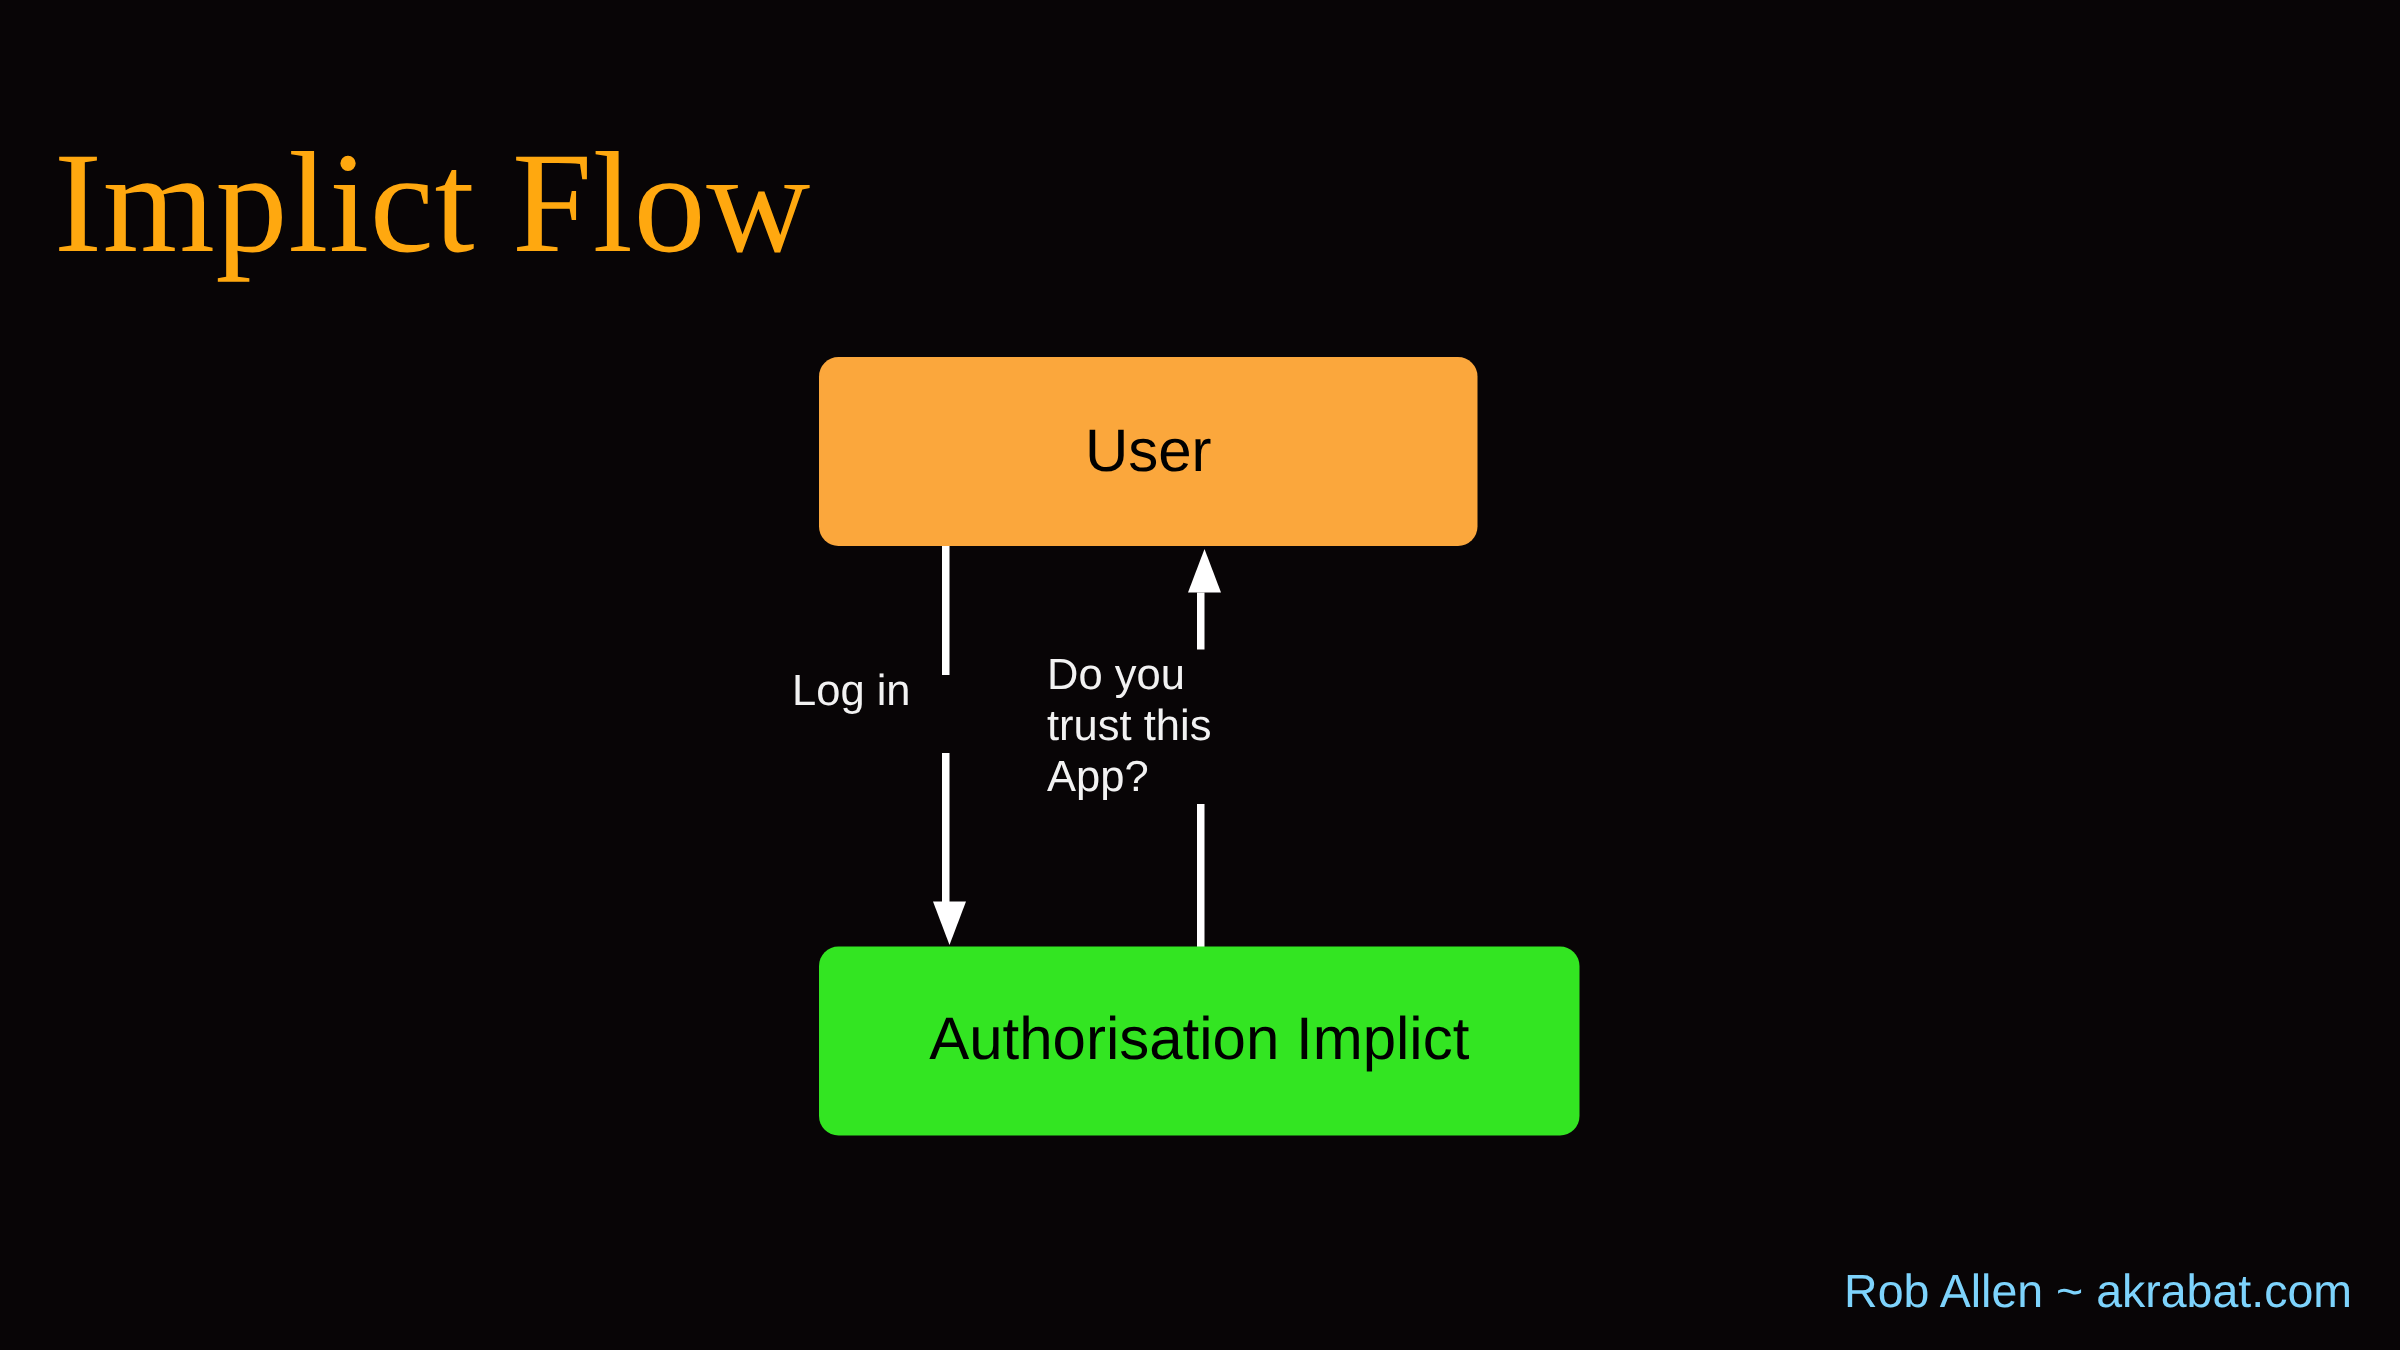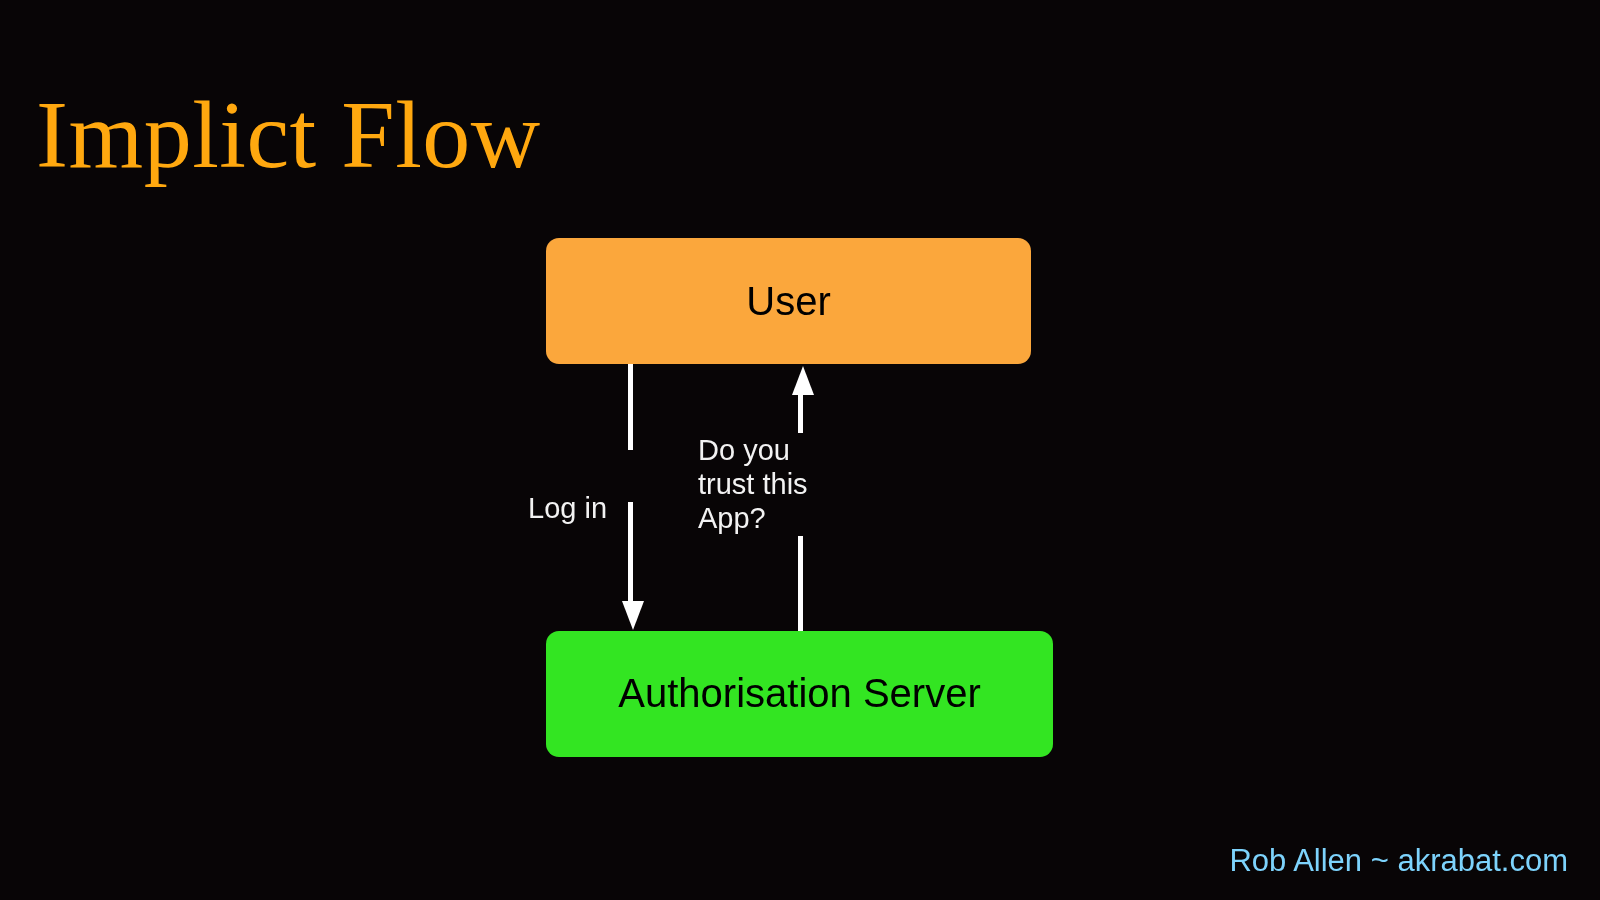--- a/index.html
+++ b/index.html
@@ -62,7 +62,7 @@
   .node-user {
     left: 546px;
     top: 238px;
-    width: 485px;
+    width: 439px;
     height: 126px;
     background: #FBA73C;
     font-size: 40px;

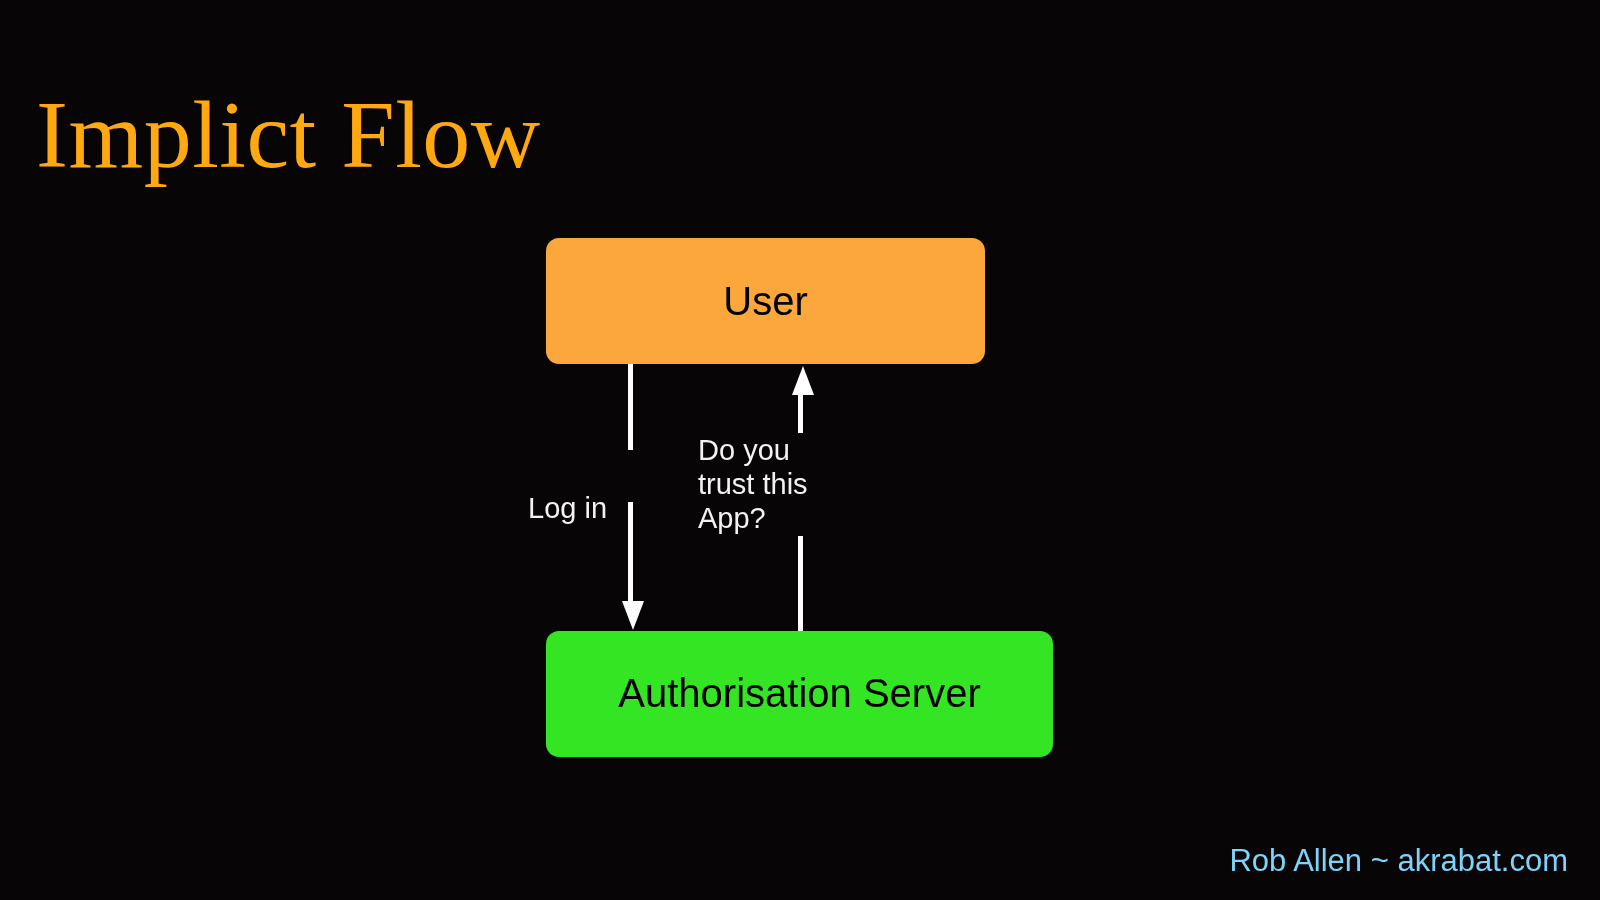--- a/index.html
+++ b/index.html
@@ -124,7 +124,7 @@
   }
   .label-login {
     left: 528px;
-    top: 491px;
+    top: 444px;
     width: 200px;
   }
   .label-trust {

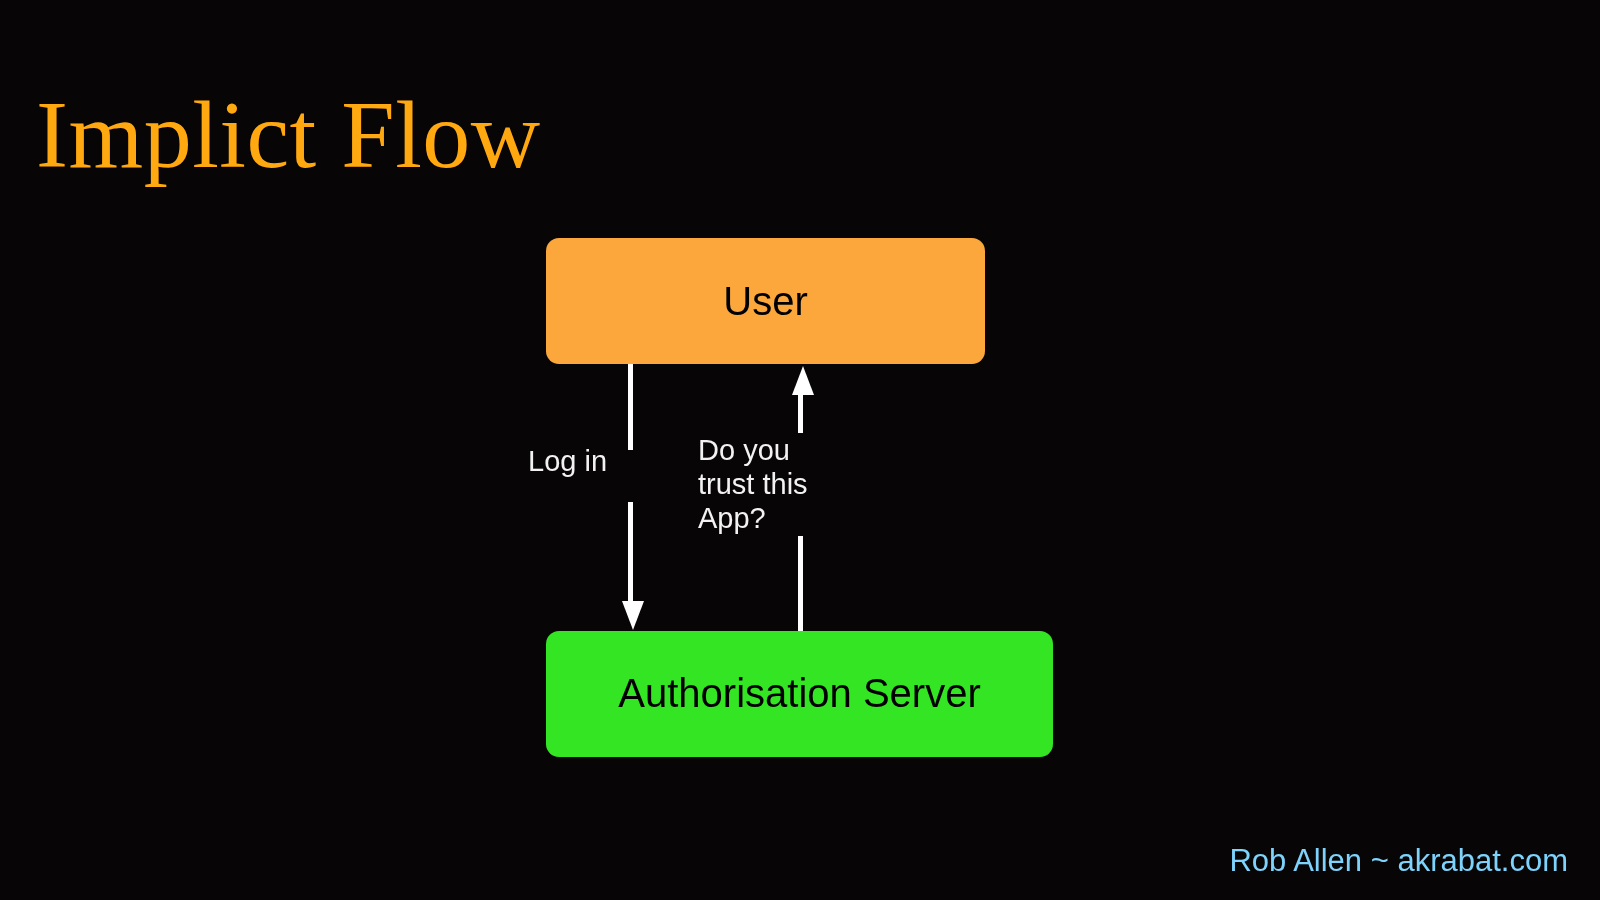--- a/index.html
+++ b/index.html
@@ -169,7 +169,7 @@
     <div class="node node-user">User</div>
 
     <div class="node node-authserver">Authorisation
-Server</div>
+Implict</div>
 
   </div>
 

